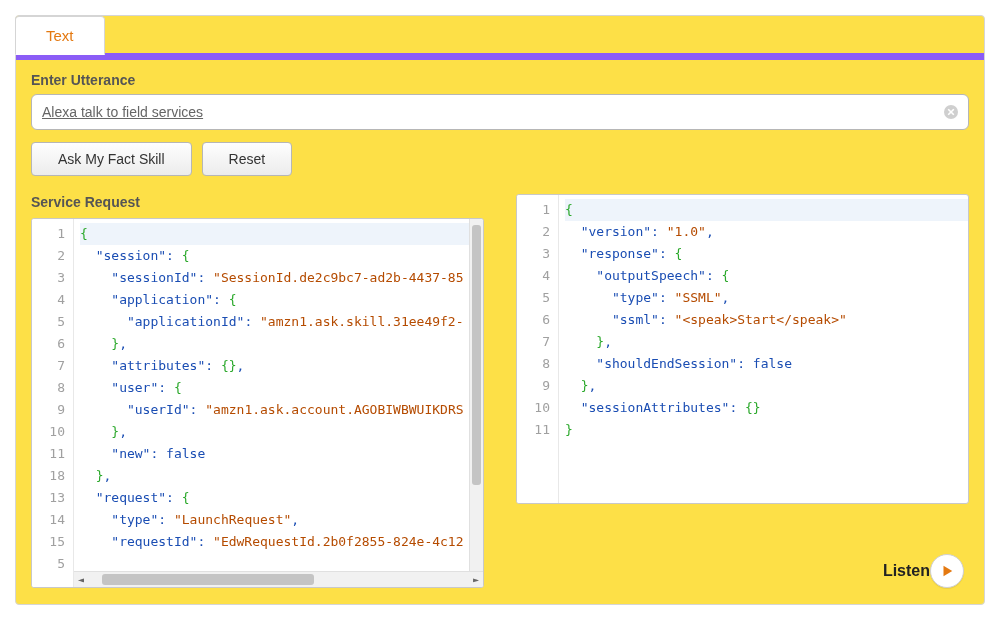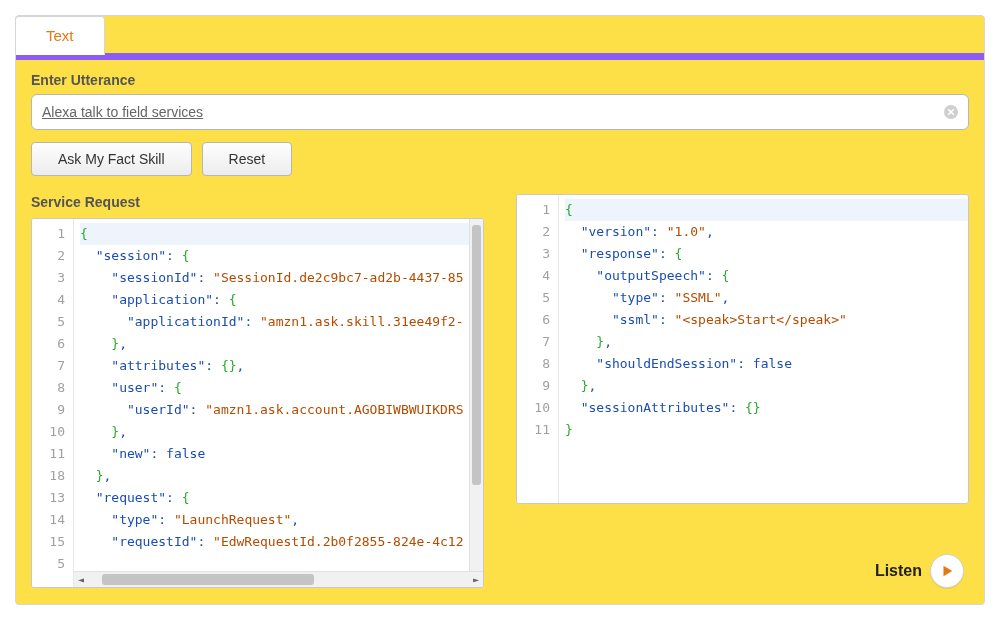--- a/index.html
+++ b/index.html
@@ -152,7 +152,7 @@
     bottom:16px;
     display:flex;
     align-items:center;
-    gap:8px;
+    gap:0;
   }
   .listen-label { font-weight:700; color:#222; font-size:16px;}
   .play-btn {

